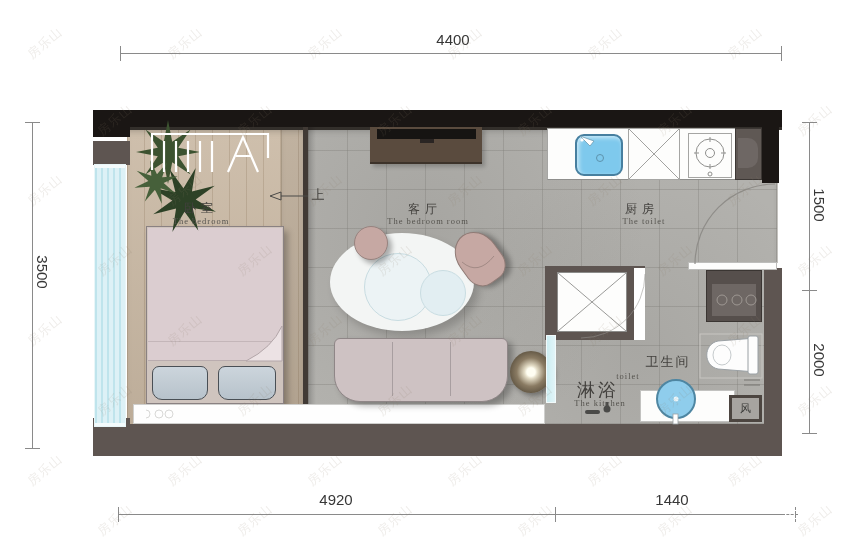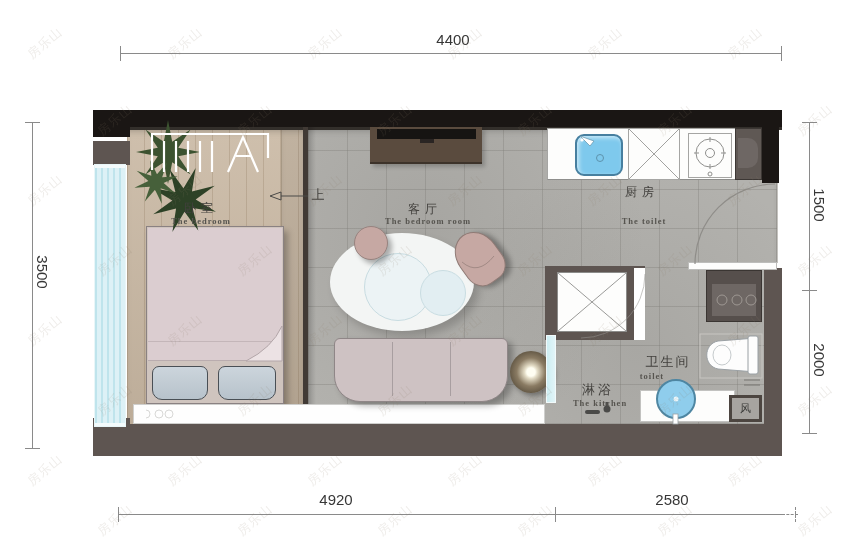--- a/index.html
+++ b/index.html
@@ -195,7 +195,7 @@
   <div class="lbl-en" style="left:201px;top:221px;">The bedroom</div>
   <div class="lbl-zh" style="left:425px;top:209px;">客厅</div>
   <div class="lbl-en" style="left:428px;top:221px;">The bedroom room</div>
-  <div class="lbl-zh" style="left:642px;top:192px;">厨房</div>
+  <div class="lbl-zh" style="left:642px;top:209px;">厨房</div>
   <div class="lbl-en" style="left:644px;top:221px;">The toilet</div>
   <div class="lbl-zh" style="left:668px;top:362px;font-size:13px;letter-spacing:2px;">卫生间</div>
   <div class="lbl-en" style="left:652px;top:376px;">toilet</div>

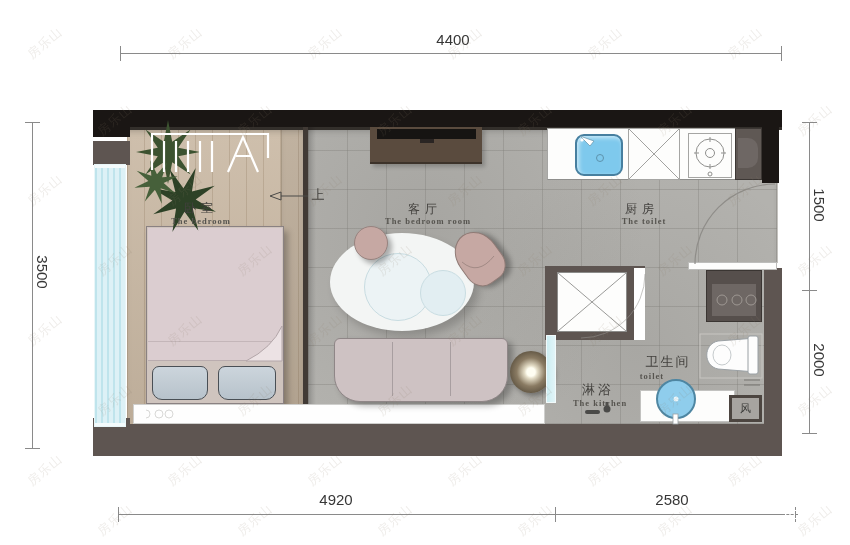--- a/index.html
+++ b/index.html
@@ -29,7 +29,7 @@
   .lbl-zh{position:absolute;transform:translate(-50%,-50%);font-family:"Liberation Serif","DejaVu Serif",serif;
     font-size:12px;letter-spacing:5px;color:#42403d;white-space:nowrap;z-index:8;}
   .lbl-en{position:absolute;transform:translate(-50%,-50%);font-family:"Liberation Serif","DejaVu Serif",serif;
-    font-size:8.5px;letter-spacing:1px;color:#56544f;white-space:nowrap;z-index:8;font-weight:bold;}
+    font-size:8.5px;letter-spacing:1px;color:#56544f;white-space:nowrap;z-index:8;}
   .dim-text{position:absolute;transform:translate(-50%,-50%);font-size:15px;color:#373737;z-index:8;white-space:nowrap;}
   .dim-text.vert{transform:translate(-50%,-50%) rotate(90deg);}
   .dim-line{position:absolute;background:#8a8a8a;z-index:8;}

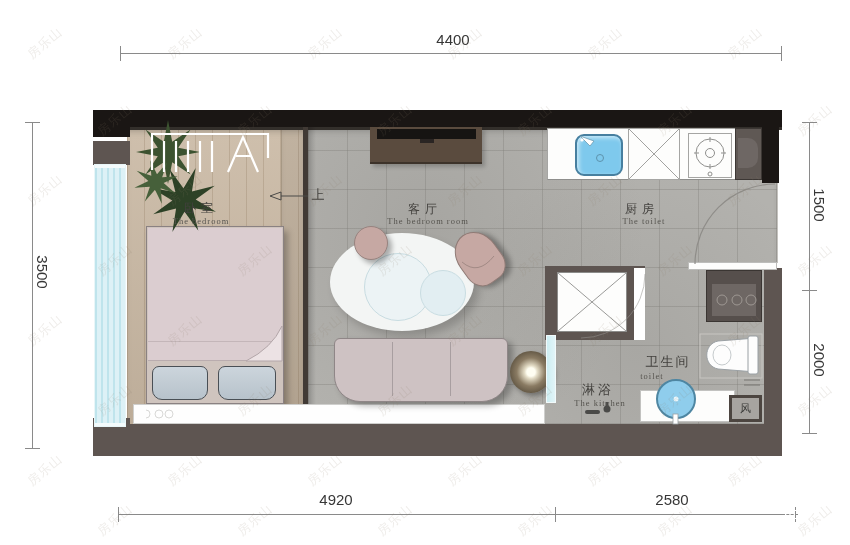--- a/index.html
+++ b/index.html
@@ -198,7 +198,7 @@
   <div class="lbl-zh" style="left:642px;top:209px;">厨房</div>
   <div class="lbl-en" style="left:644px;top:221px;">The toilet</div>
   <div class="lbl-zh" style="left:668px;top:362px;font-size:13px;letter-spacing:2px;">卫生间</div>
-  <div class="lbl-en" style="left:652px;top:376px;">toilet</div>
+  <div class="lbl-en" style="left:628px;top:376px;">toilet</div>
   <div class="lbl-zh" style="left:598px;top:390px;font-size:13px;letter-spacing:3px;">淋浴</div>
   <div class="lbl-en" style="left:600px;top:403px;">The kitchen</div>
   <div class="lbl-zh" style="left:318px;top:195px;font-size:13px;letter-spacing:0;">上</div>

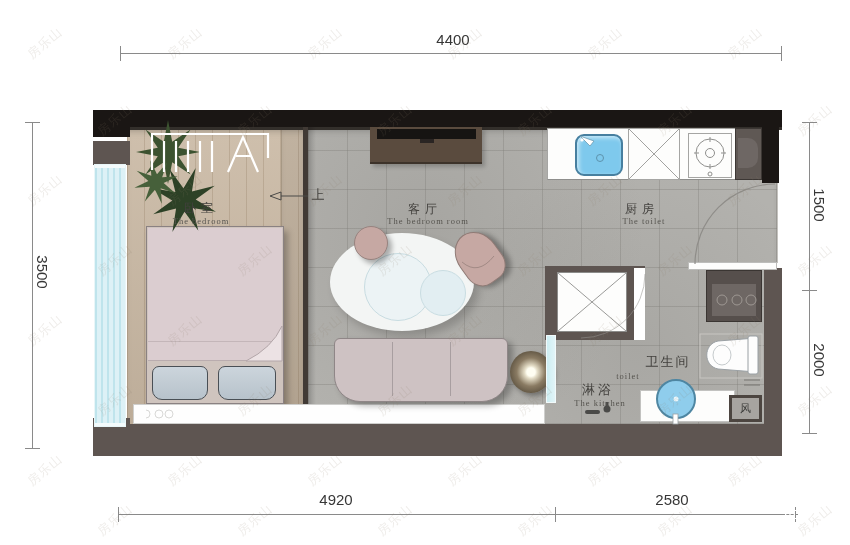--- a/index.html
+++ b/index.html
@@ -199,7 +199,7 @@
   <div class="lbl-en" style="left:644px;top:221px;">The toilet</div>
   <div class="lbl-zh" style="left:668px;top:362px;font-size:13px;letter-spacing:2px;">卫生间</div>
   <div class="lbl-en" style="left:628px;top:376px;">toilet</div>
-  <div class="lbl-zh" style="left:598px;top:390px;font-size:13px;letter-spacing:3px;">淋浴</div>
+  <div class="lbl-zh" style="left:598px;top:390px;font-size:18px;letter-spacing:3px;">淋浴</div>
   <div class="lbl-en" style="left:600px;top:403px;">The kitchen</div>
   <div class="lbl-zh" style="left:318px;top:195px;font-size:13px;letter-spacing:0;">上</div>
 

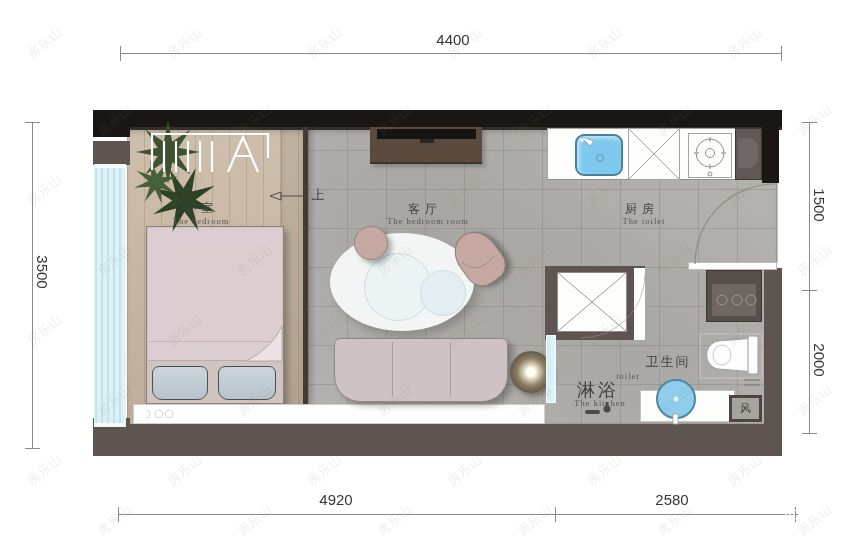--- a/index.html
+++ b/index.html
@@ -226,7 +226,7 @@
   <div class="dim-line" style="left:795px;top:507px;width:1px;height:15px;border-left:1px dashed #8a8a8a;background:none;"></div>
   <div class="abs" style="left:782px;top:514px;width:16px;height:0;border-top:1px dashed #8a8a8a;z-index:8;"></div>
   <div class="dim-text" style="left:336px;top:499px;">4920</div>
-  <div class="dim-text" style="left:672px;top:499px;">2580</div>
+  <div class="dim-text" style="left:672px;top:499px;">1440</div>
 
   <div id="wm-layer" class="abs" style="left:0;top:0;width:850px;height:545px;z-index:9;pointer-events:none;">
       <span class="wm" style="left: 25px; top: 35px;">房乐山</span>

